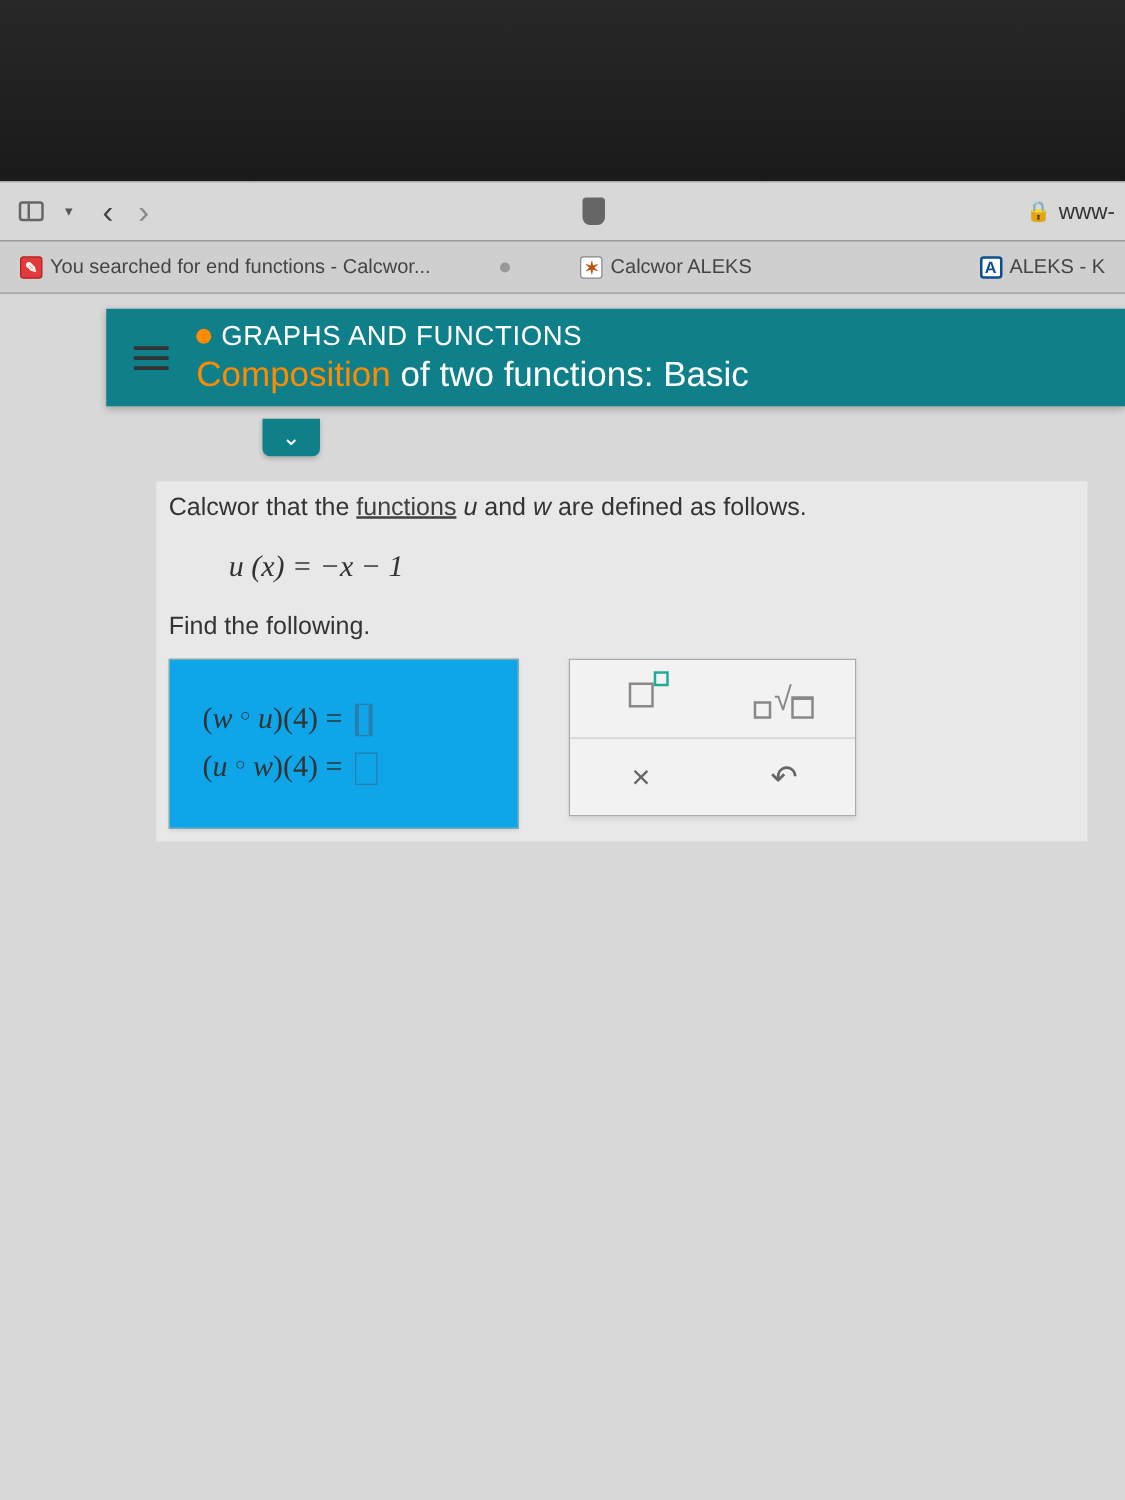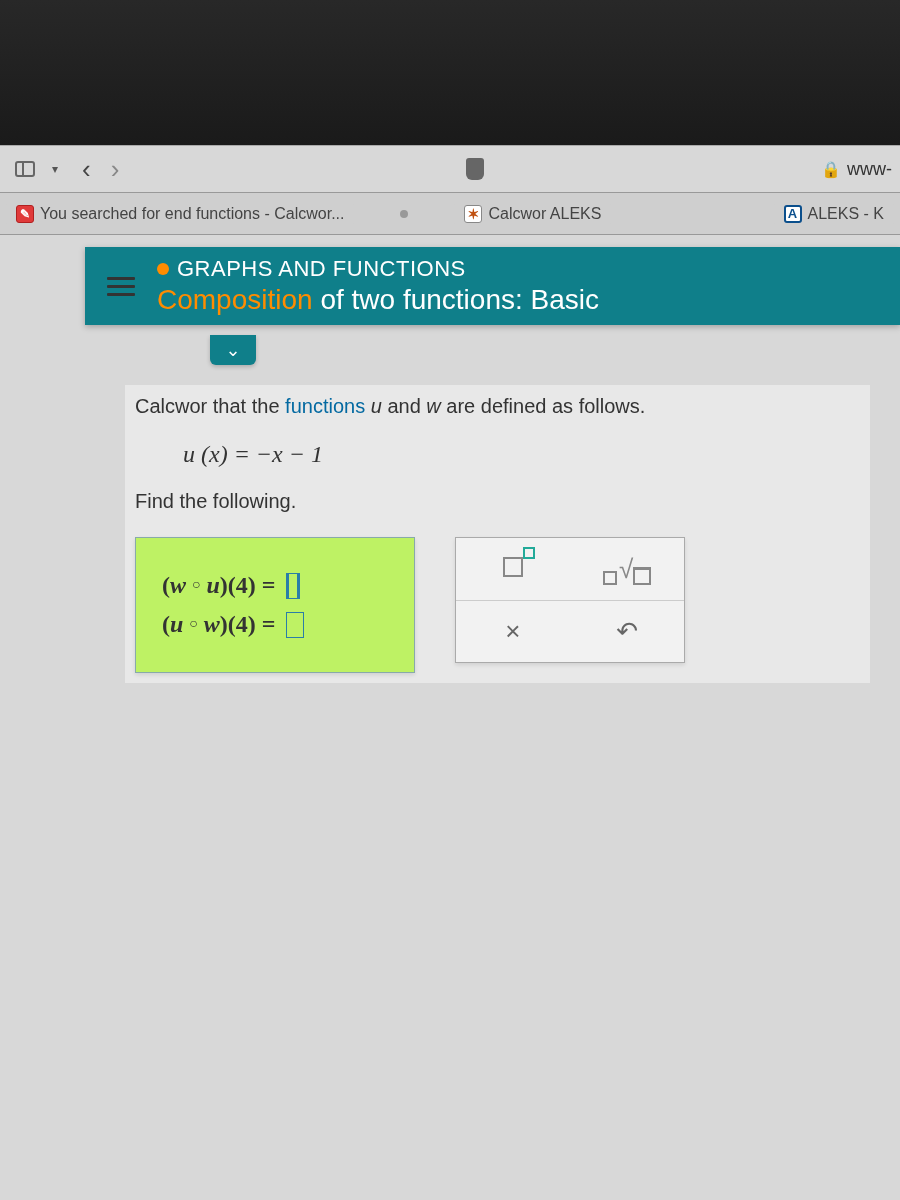--- a/index.html
+++ b/index.html
@@ -100,7 +100,7 @@
   color:#333;
 }
 .intro { margin-bottom:18px; }
-.intro .underline { color:#0369a1;margin-top:21px; }
+.intro .underline { text-decoration:underline; color:#404040;margin-top:21px; }
 .intro em { font-style:italic; }
 .eqs { margin:8px 0 18px 48px; font-family:"Times New Roman",serif; font-size:24px; font-style:italic; line-height:1.5; }
 .eqs .rm { font-style:normal; }

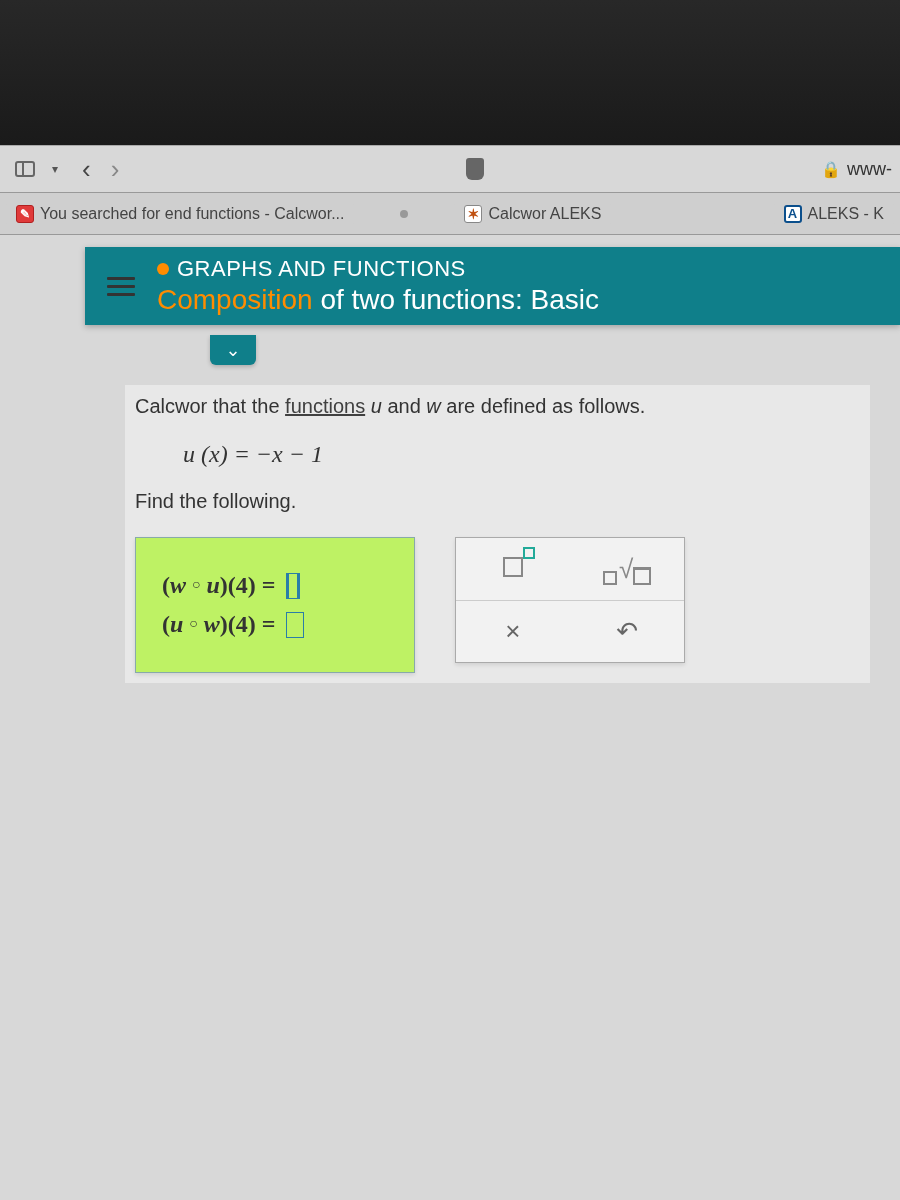--- a/index.html
+++ b/index.html
@@ -105,7 +105,7 @@
 .eqs { margin:8px 0 18px 48px; font-family:"Times New Roman",serif; font-size:24px; font-style:italic; line-height:1.5; }
 .eqs .rm { font-style:normal; }
 .eqs sup { font-size:14px; font-style:normal; }
-.find { margin-bottom:24px; }
+.find { margin-bottom:14px; }
 .answer-row { display:flex; gap:40px; align-items:flex-start; }
 .answer-box {
   border:1px solid #8aa; background:#bef264;

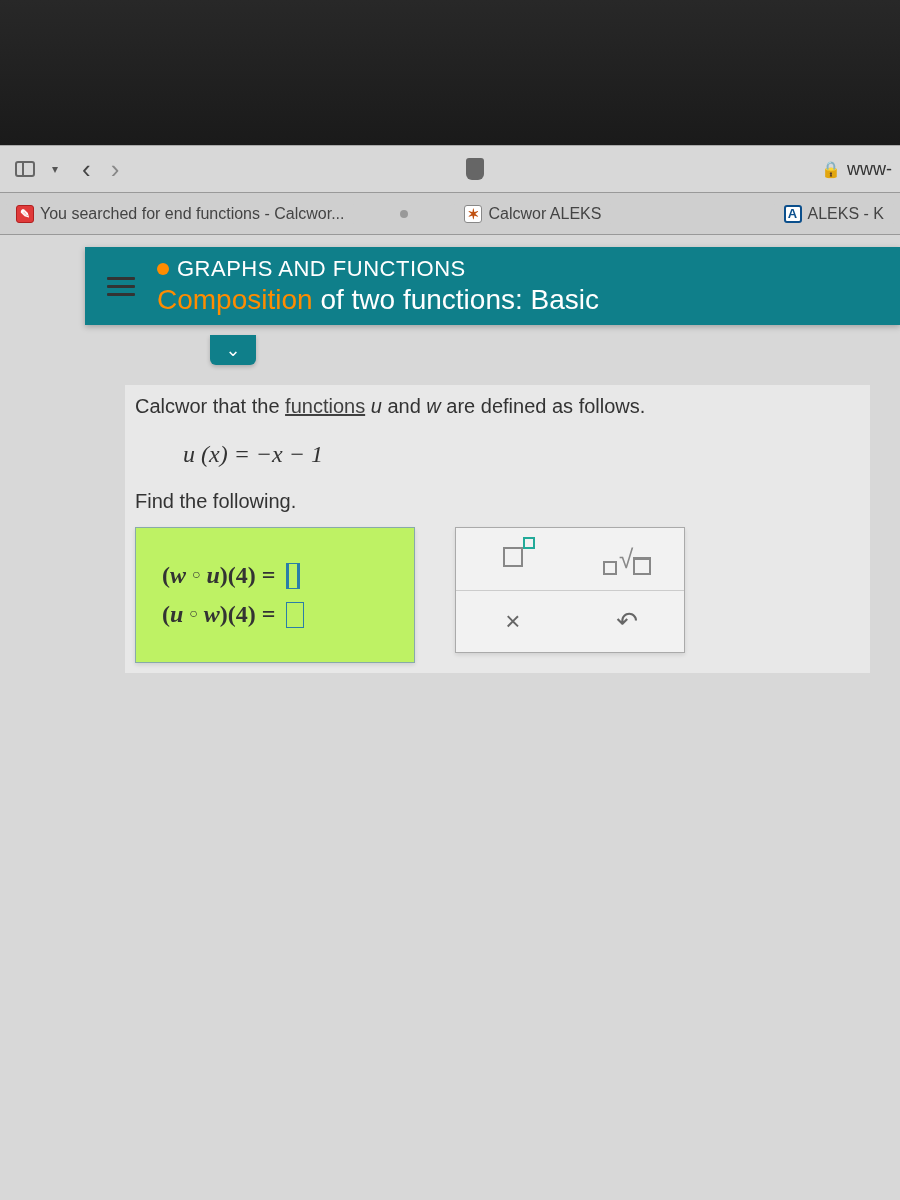--- a/index.html
+++ b/index.html
@@ -108,11 +108,10 @@
 .find { margin-bottom:14px; }
 .answer-row { display:flex; gap:40px; align-items:flex-start; }
 .answer-box {
-  border:1px solid #8aa; background:#bef264;
+  border:1px solid #8aa; background:#0ea5e9;
   padding:22px 26px;
   min-width:280px;
   box-shadow:0 2px 4px rgba(0,0,0,0.1);
-  font-weight:bold;
 }
 .answer-line {
   font-family:"Times New Roman",serif;

